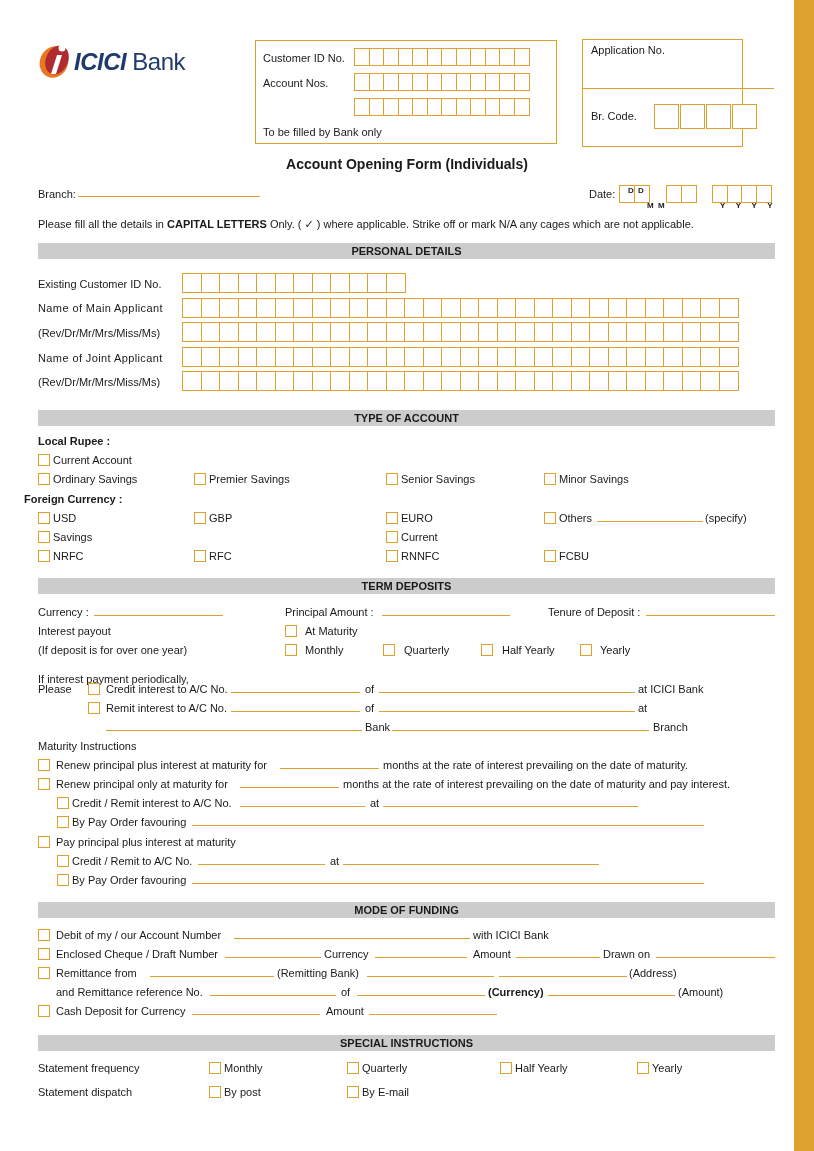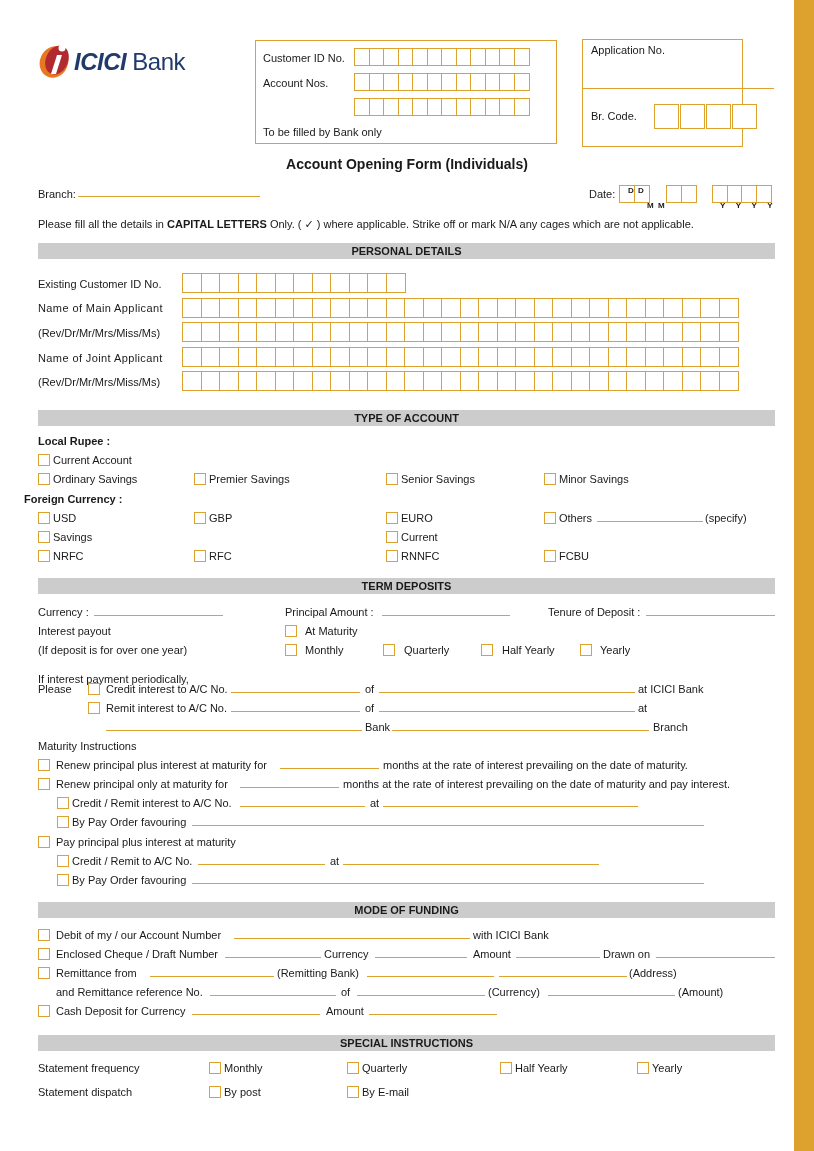--- a/index.html
+++ b/index.html
@@ -428,7 +428,7 @@
 <div class="uline" style="left:210px;top:995px;width:126px;"></div>
 <div class="lbl" style="left:341px;top:986px;">of</div>
 <div class="uline" style="left:357px;top:995px;width:128px;"></div>
-<div class="lbl" style="left:488px;top:986px;">(Currency)</div>
+<div class="lbl" style="left:488px;top:986px;font-weight:bold;">(Currency)</div>
 <div class="uline" style="left:548px;top:995px;width:127px;"></div>
 <div class="lbl" style="left:678px;top:986px;">(Amount)</div>
 

